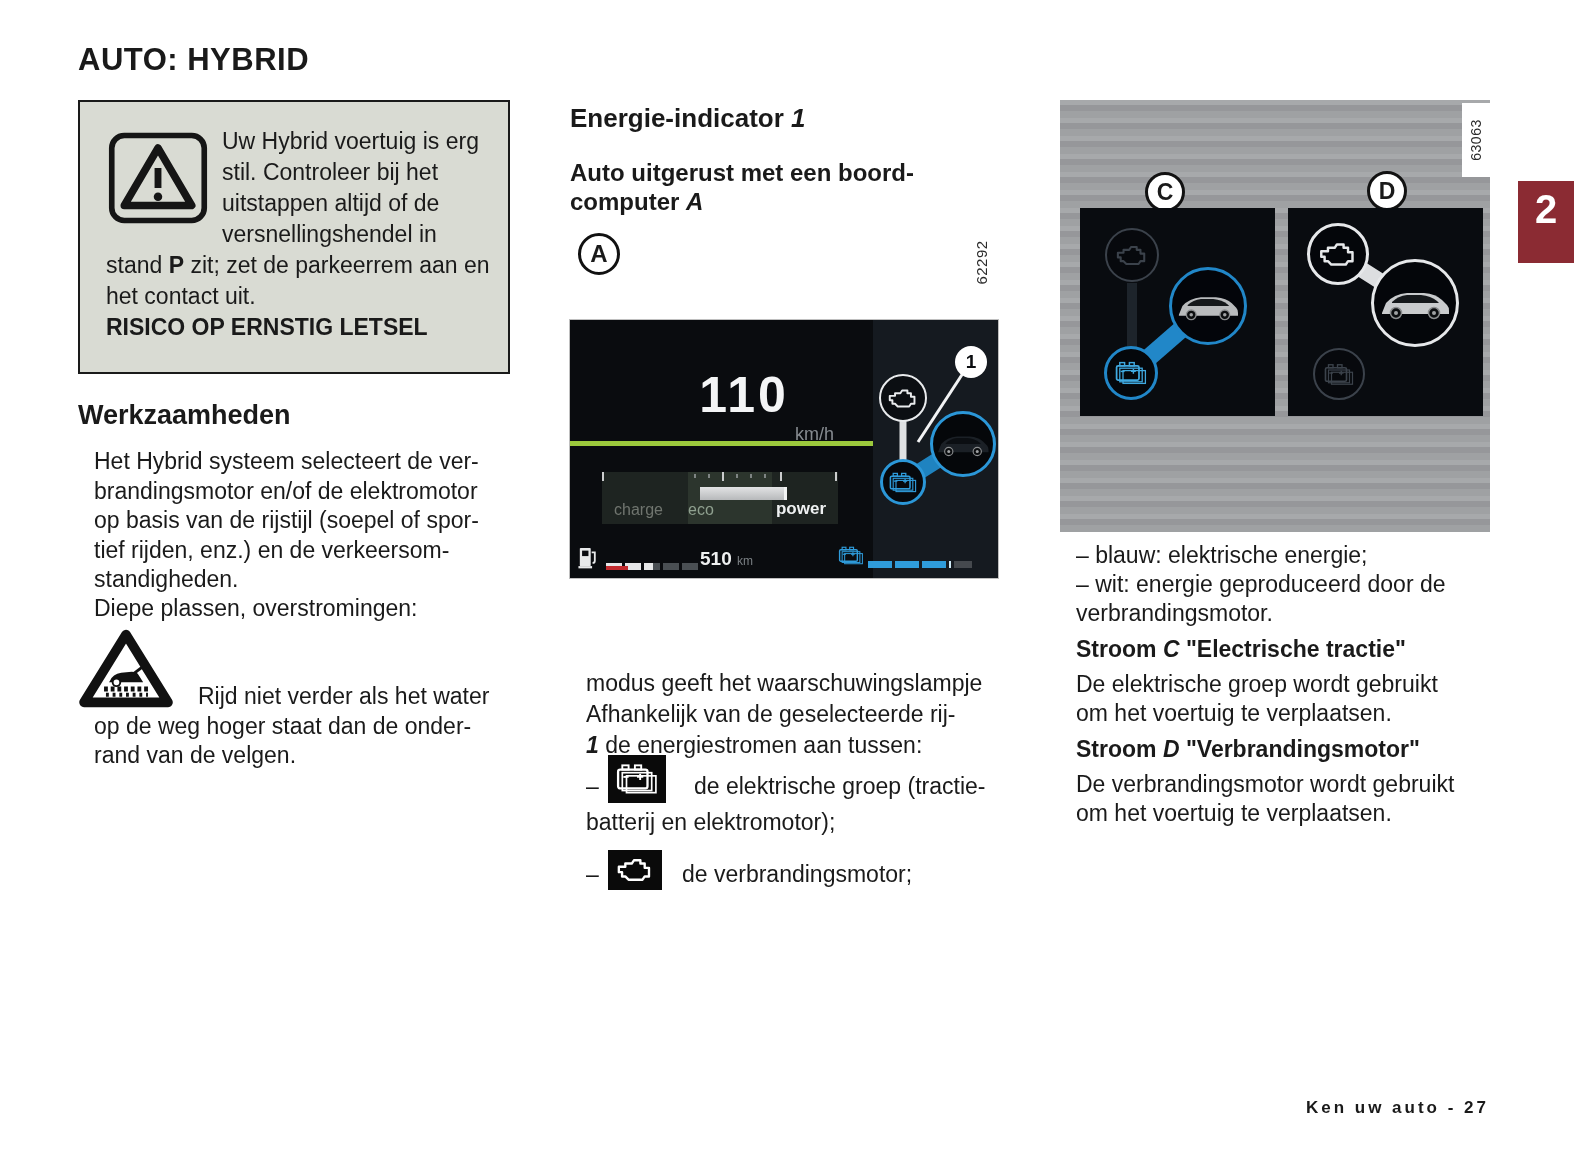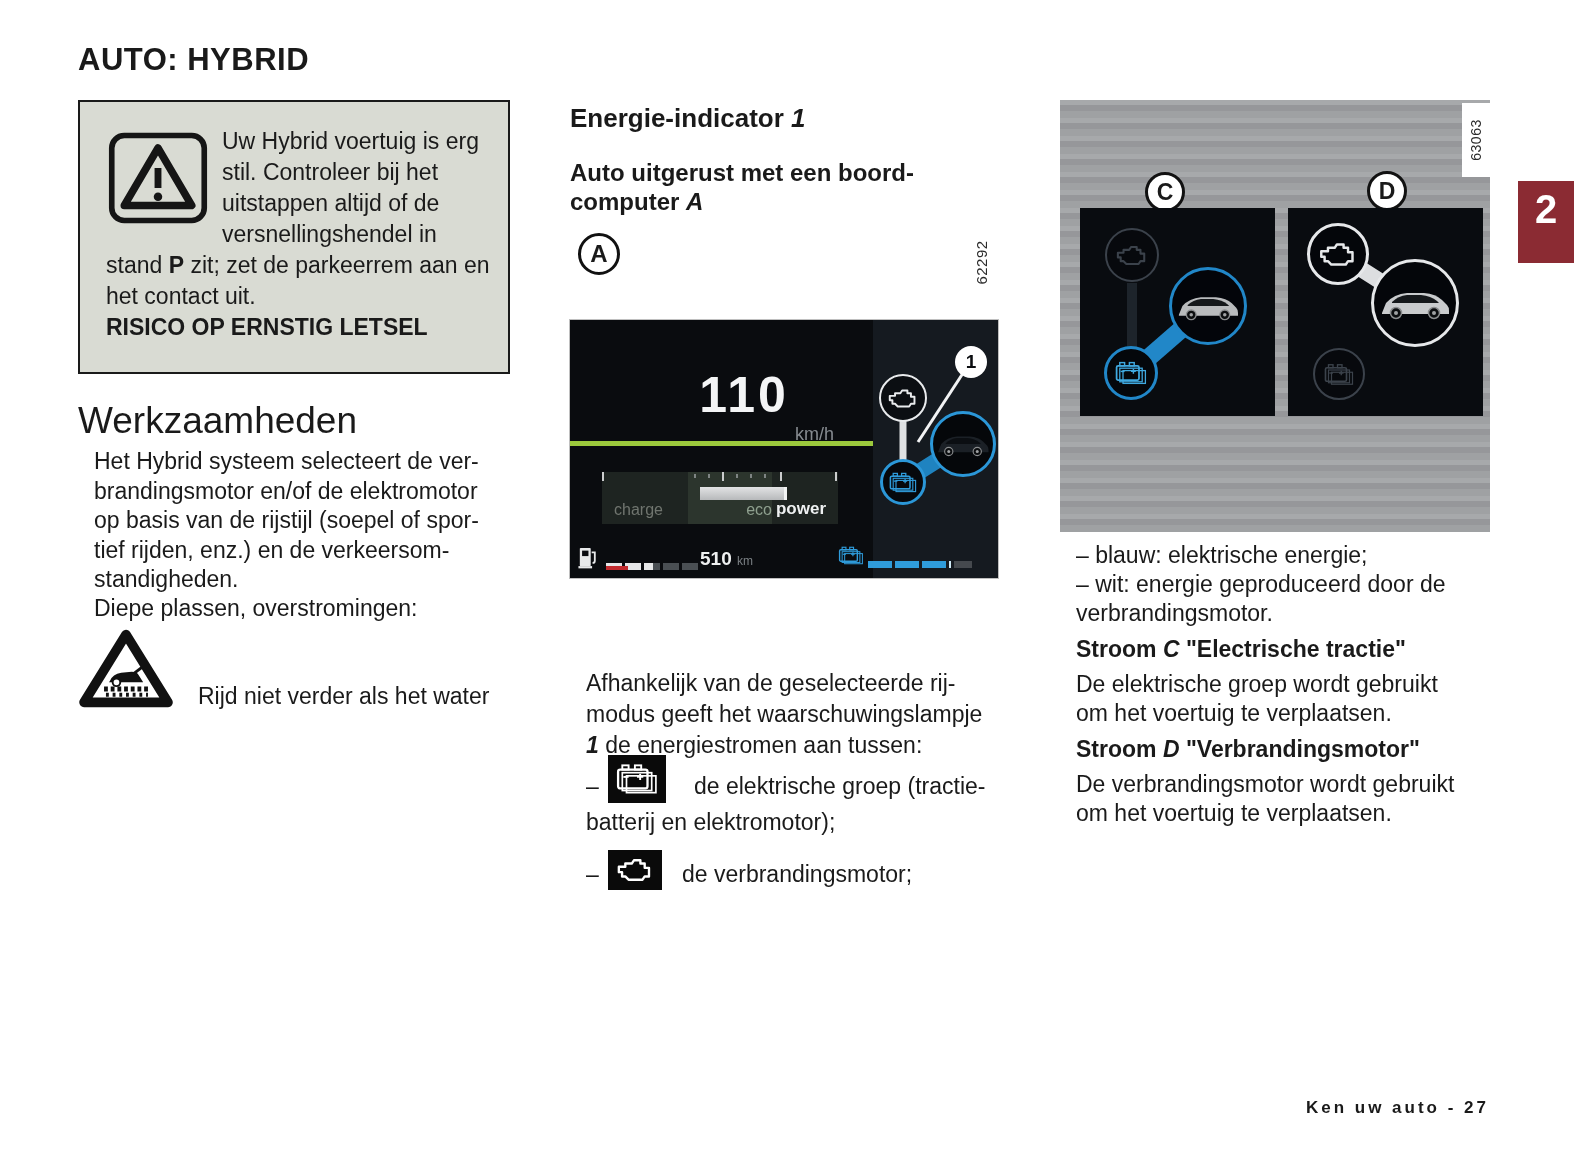--- a/index.html
+++ b/index.html
@@ -12,7 +12,7 @@
   .body-text{font-size:23px;line-height:29px;margin-left:16px;}
   h1,h2,h3,h4{margin:0;}
   .title{font-size:31px;font-weight:bold;letter-spacing:.5px;}
-  .sect-head{font-size:37px;font-weight:normal;}
+  .sect-head{font-size:27px;font-weight:bold;}
   .mid-head{font-size:26px;font-weight:bold;}
   .sub-head{font-size:24px;font-weight:bold;line-height:29px;}
   .warnbox{background:#d9dbd3;border:2px solid #1a1a1a;box-sizing:border-box;padding:24px 12px 10px 26px;}

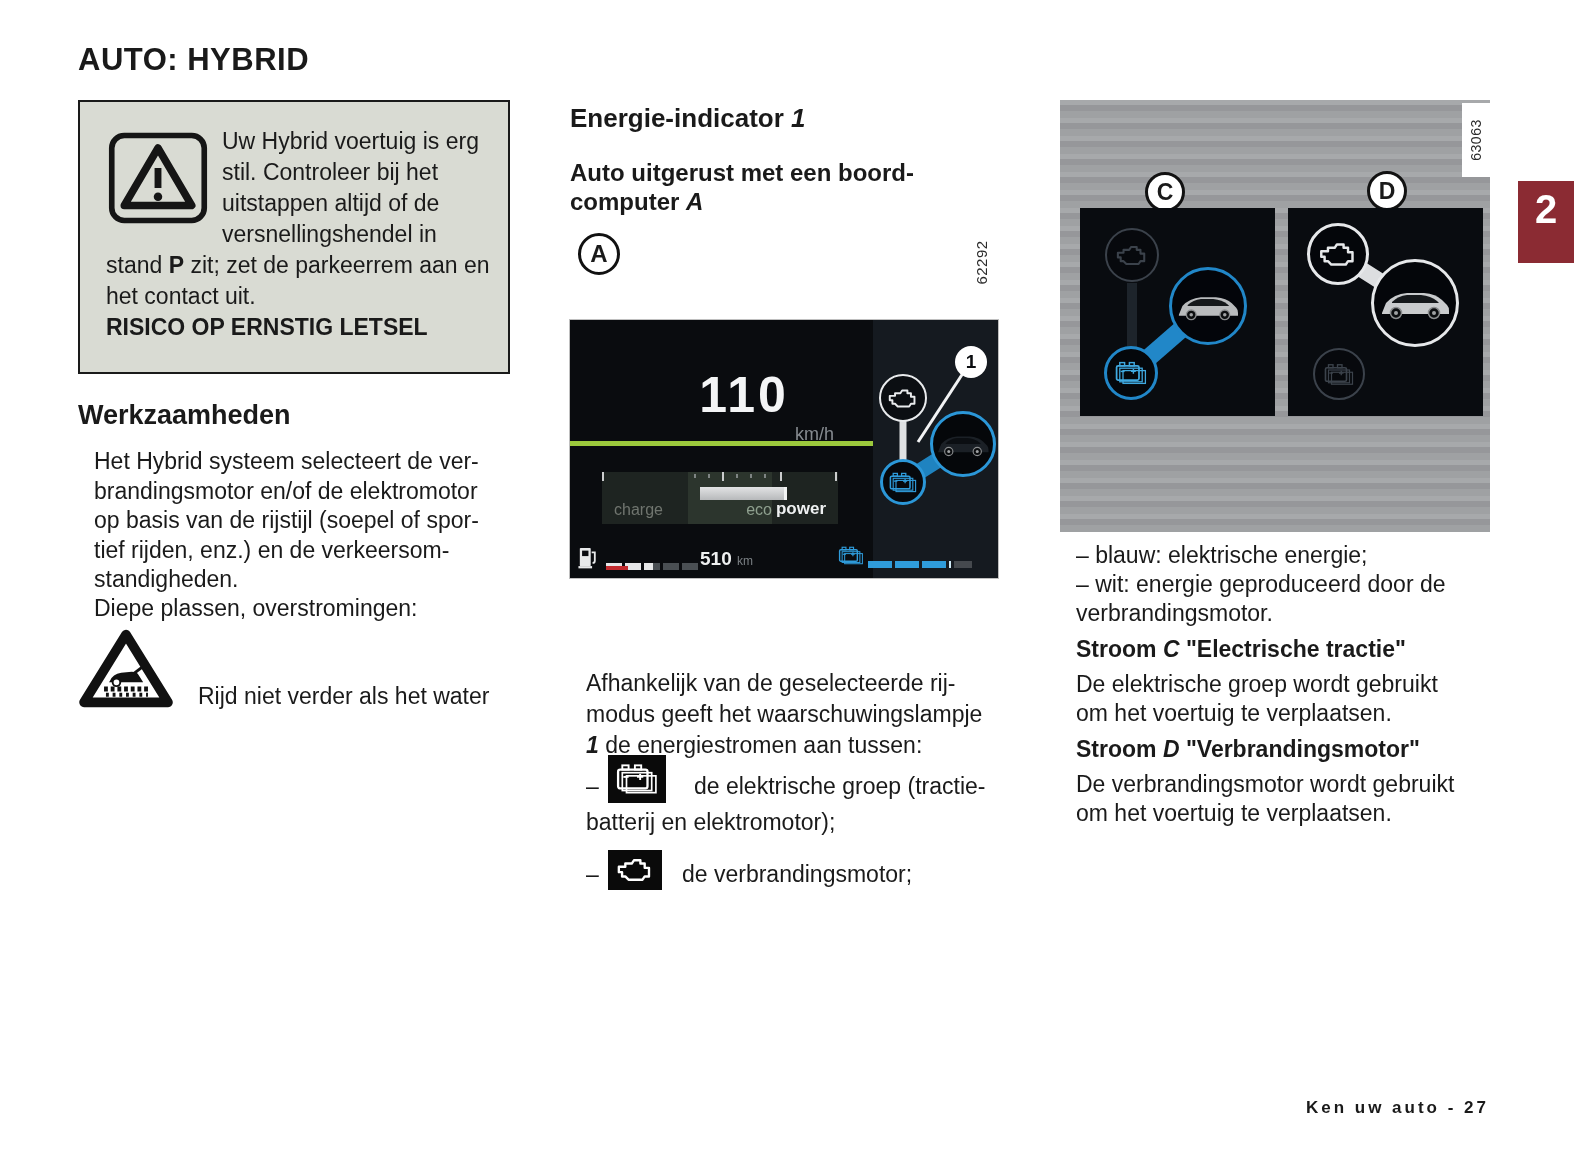--- a/index.html
+++ b/index.html
@@ -172,7 +172,7 @@
         <div class="abs" style="left:162px;top:2px;width:2px;height:4px;background:#7f8584"></div>
         <div class="abs" style="left:98px;top:15px;width:84px;height:13px;background:linear-gradient(180deg,#e2e3e4,#b7b9bb);border-right:3px solid #f2f3f3"></div>
         <div class="abs" style="left:12px;bottom:5px;font-size:16px;color:#70756f">charge</div>
-        <div class="abs" style="left:86px;bottom:5px;width:84px;text-align:right;font-size:16px;color:#8fa08f">eco</div>
+        <div class="abs" style="left:86px;bottom:5px;width:84px;text-align:left;font-size:16px;color:#8fa08f">eco</div>
         <div class="abs" style="right:12px;bottom:5px;font-size:17px;font-weight:bold;color:#eef0f1">power</div>
       </div>
 

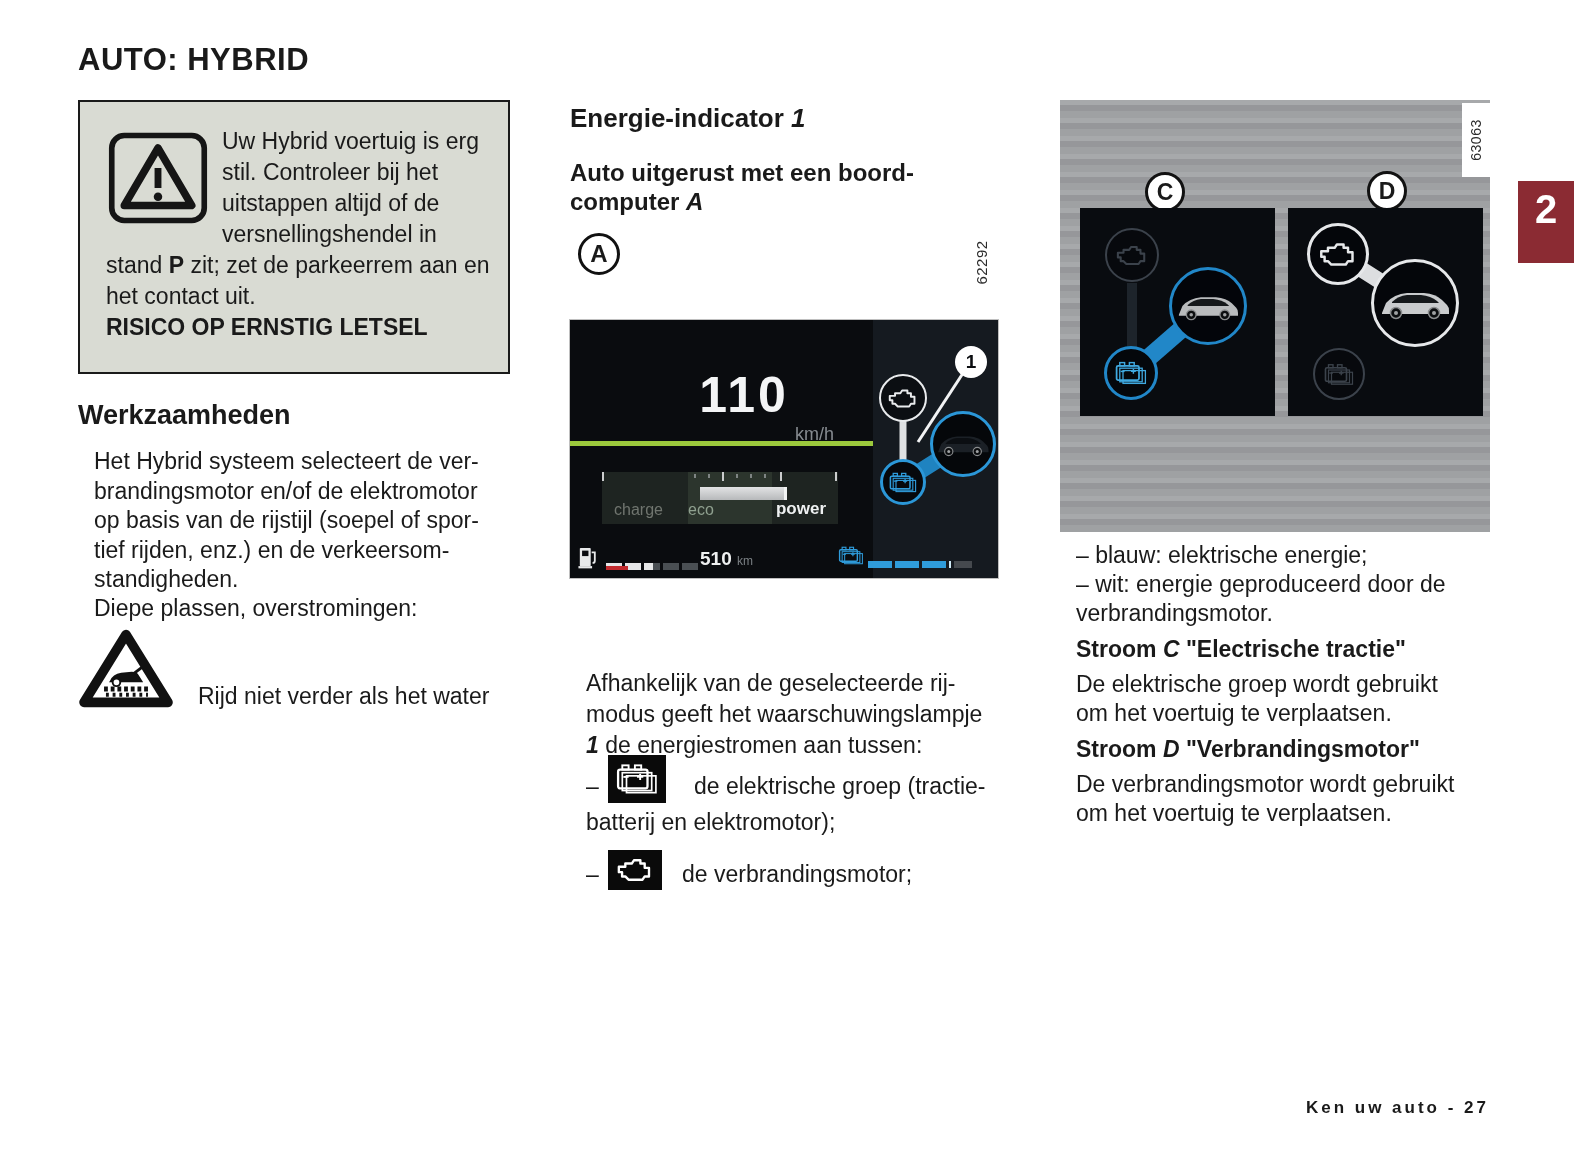--- a/index.html
+++ b/index.html
@@ -112,6 +112,8 @@
         <use href="#sym-flood"></use>
       </svg>
     <div class="abs body-text" style="left:104px;top:682px">Rijd niet verder als het water</div>
+    <div class="abs body-text prelines" style="left:0;top:712px;width:436px">op de weg hoger staat dan de onder-
+rand van de velgen.</div>
   </div>
 
   <div class="abs" style="left:570px;top:0;width:432px;height:1165px">

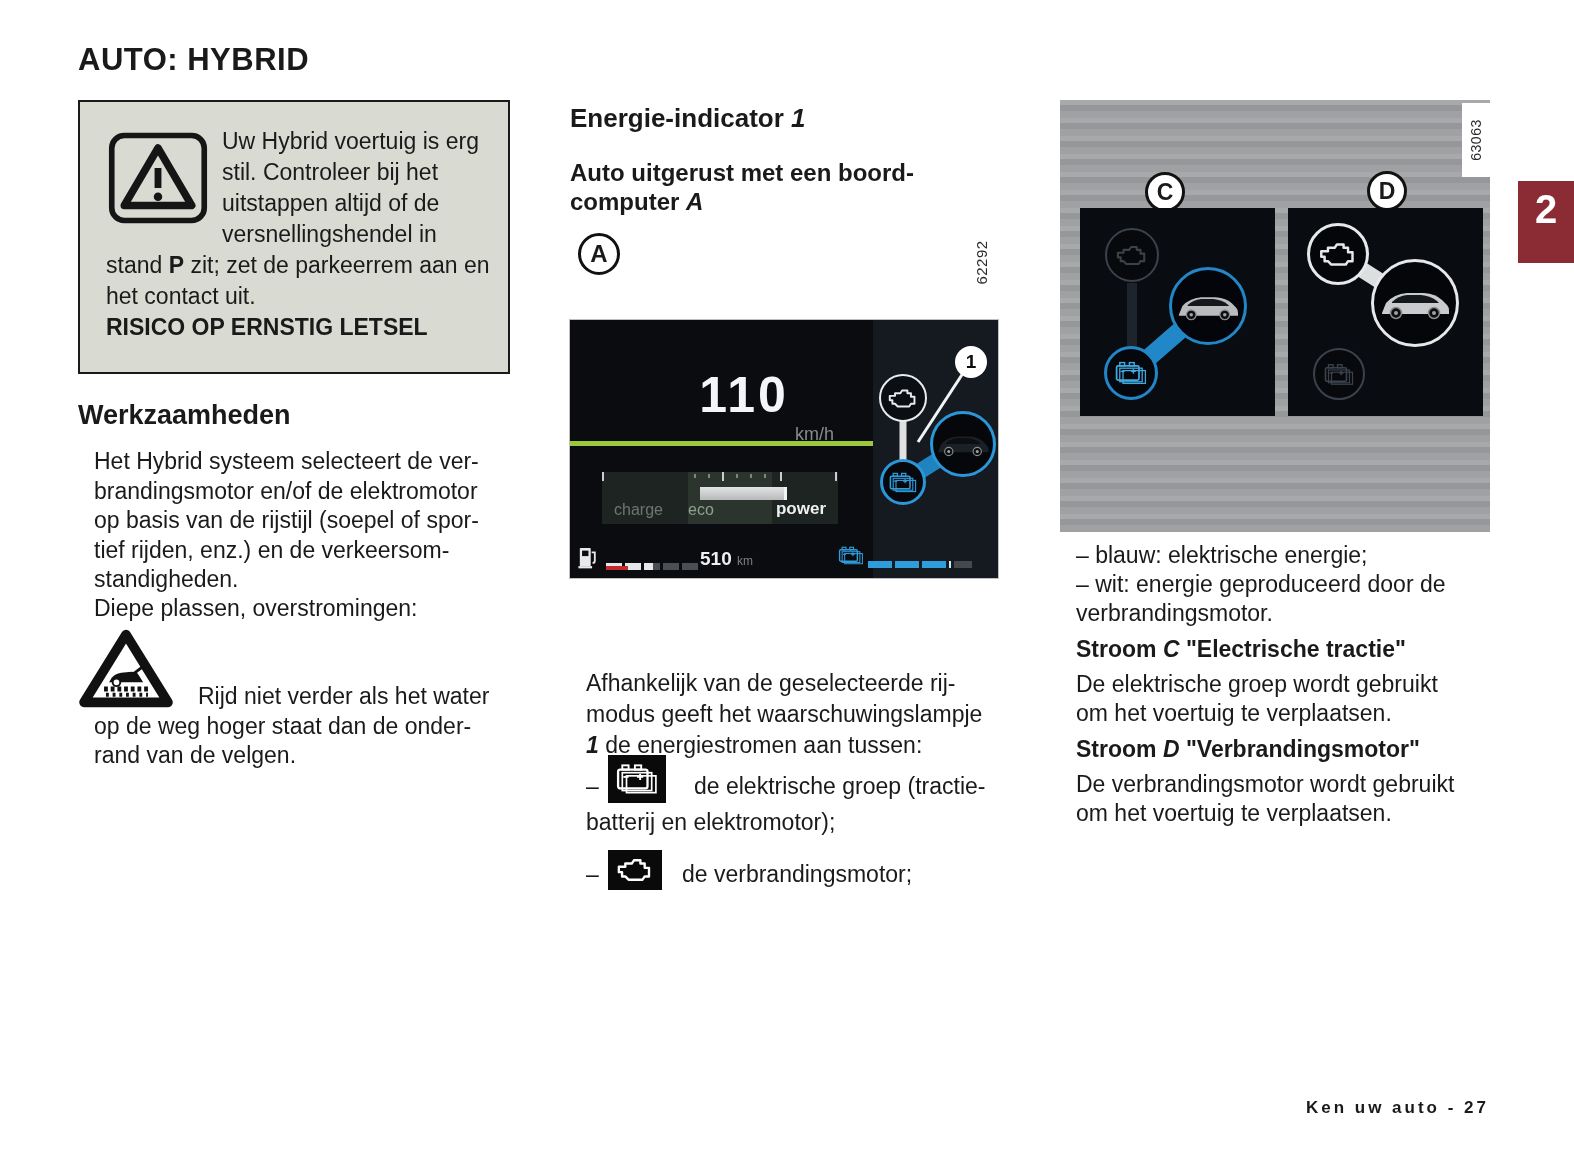--- a/index.html
+++ b/index.html
@@ -196,8 +196,8 @@
     </div>
 
     <div class="abs body-text" style="left:0;top:668px;width:440px;line-height:31px">
+      <div>modus geeft het waarschuwingslampje</div>
       <div>Afhankelijk van de geselecteerde rij-</div>
-      <div>modus geeft het waarschuwingslampje</div>
       <div><span class="bi">1</span><span> de energiestromen aan tussen:</span></div>
     </div>
 

